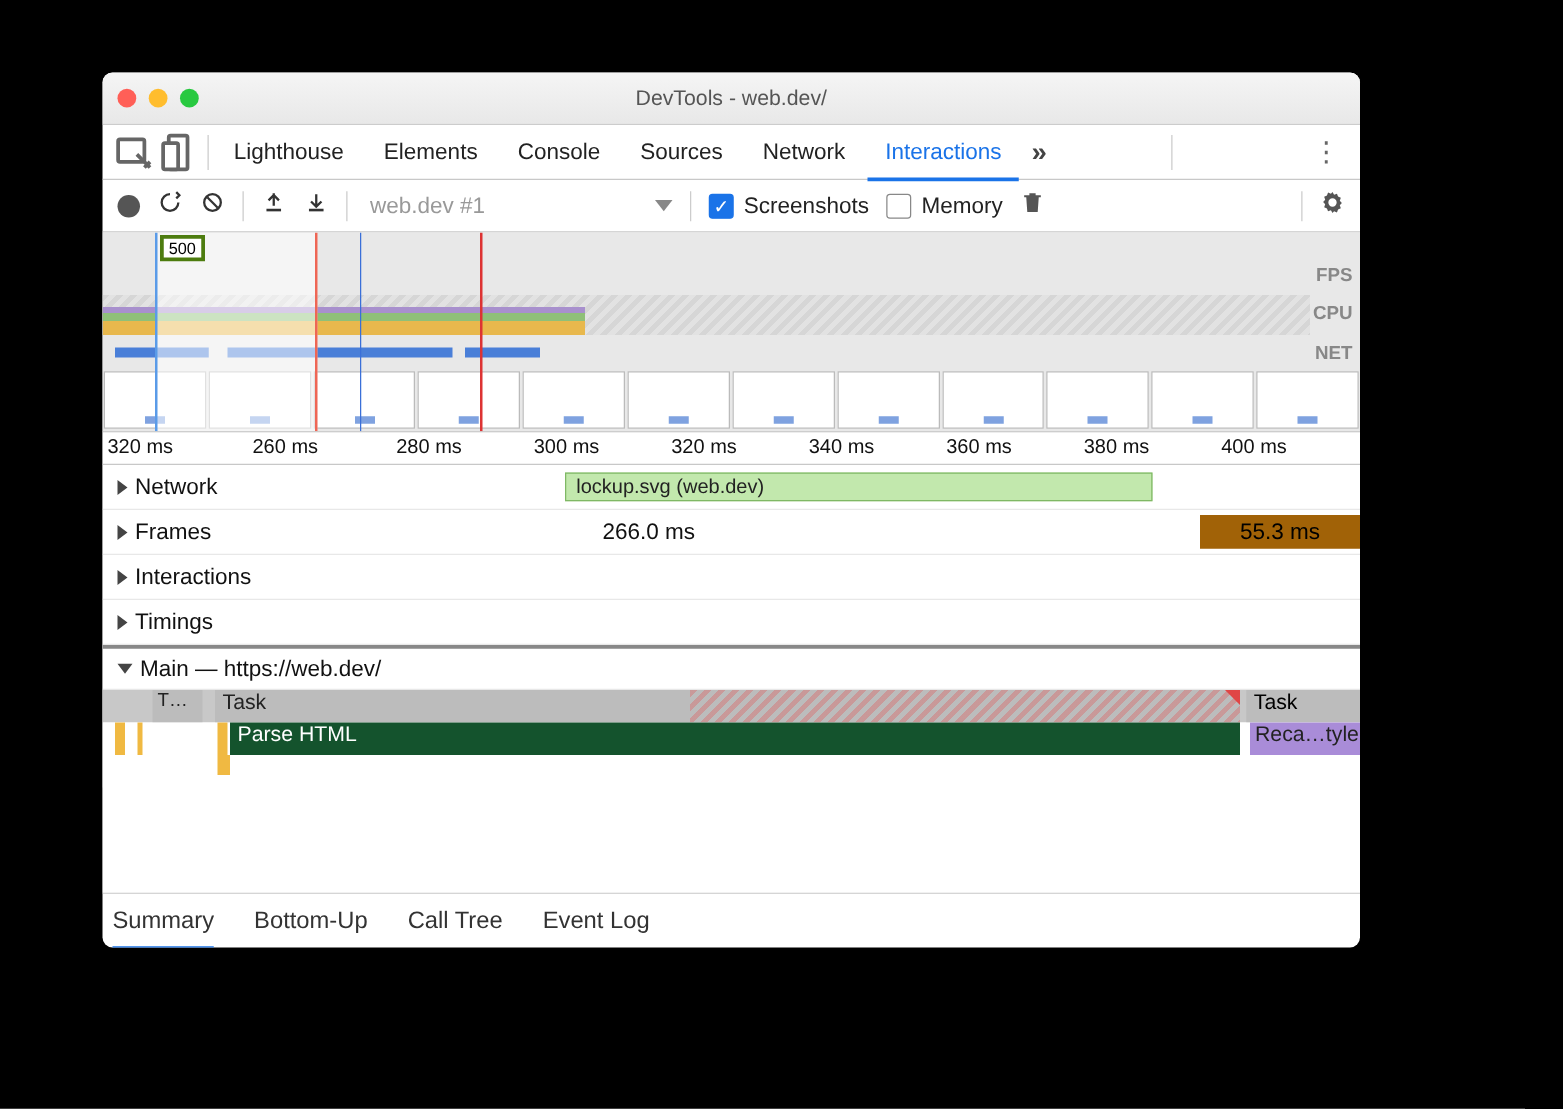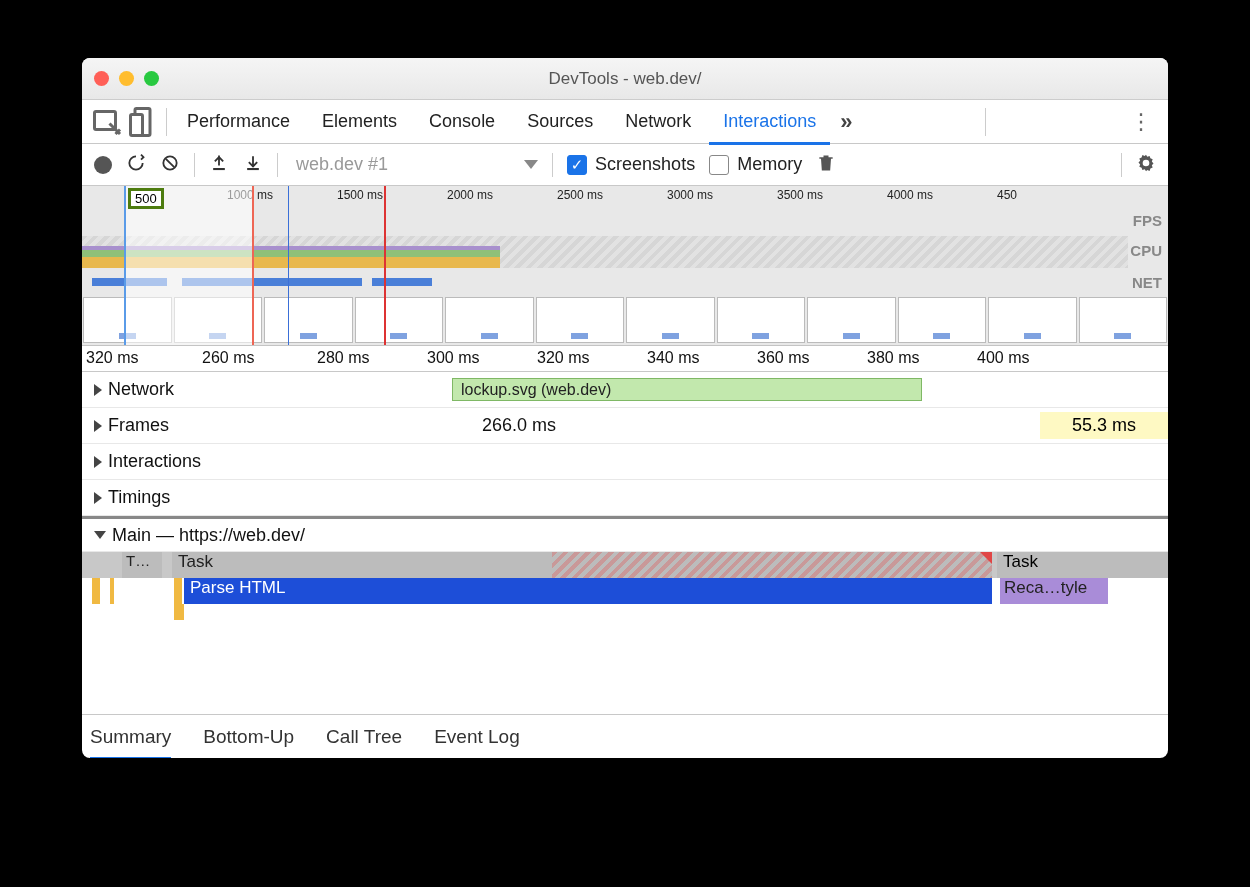--- a/index.html
+++ b/index.html
@@ -4,7 +4,7 @@
 <style>
 * { margin: 0; padding: 0; box-sizing: border-box; font-family: -apple-system, BlinkMacSystemFont, "Segoe UI", Helvetica, Arial, sans-serif; }
 body { background: #000; width: 1250px; height: 887px; position: relative; }
-.window { position: absolute; left: 82px; top: 58px; width: 1086px; height: 700px; background: #fff; border-radius: 8px; box-shadow: 0 30px 60px rgba(0,0,0,0.5); overflow: hidden; display: flex; flex-direction: column; }
+.window { position: absolute; left: 82px; top: 58px; width: 1006px; height: 700px; background: #fff; border-radius: 8px; box-shadow: 0 30px 60px rgba(0,0,0,0.5); overflow: hidden; display: flex; flex-direction: column; }
 .titlebar { height: 42px; background: linear-gradient(#f5f5f5,#e8e8e8); border-bottom: 1px solid #ccc; display: flex; align-items: center; padding: 0 12px; position: relative; }
 .traffic { display: flex; gap: 10px; }
 .tl { width: 15px; height: 15px; border-radius: 50%; }

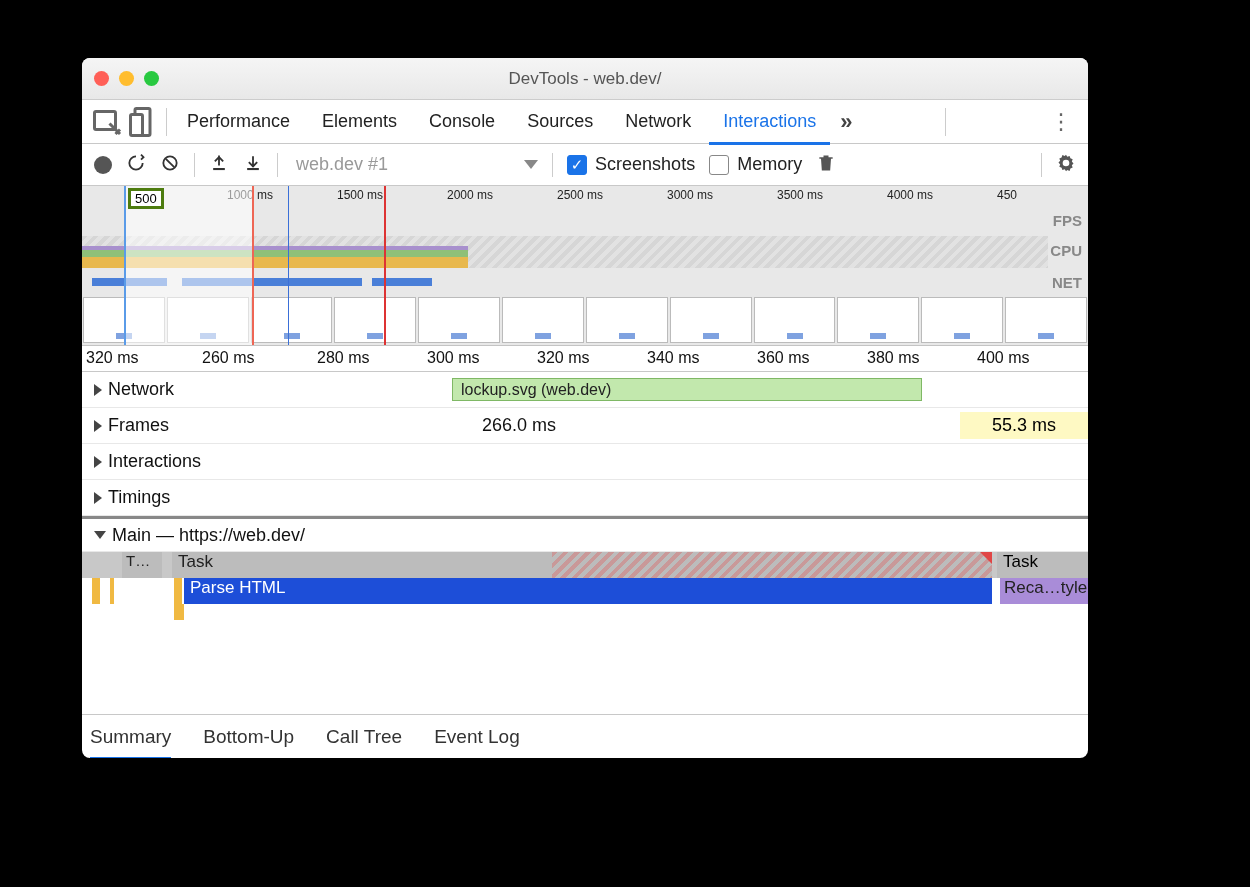--- a/index.html
+++ b/index.html
@@ -100,7 +100,7 @@
         </svg>
     </div>
     <div class="sep"></div>
-    <div class="tab">Performance</div>
+    <div class="tab">Lighthouse</div>
     <div class="tab">Elements</div>
     <div class="tab">Console</div>
     <div class="tab">Sources</div>

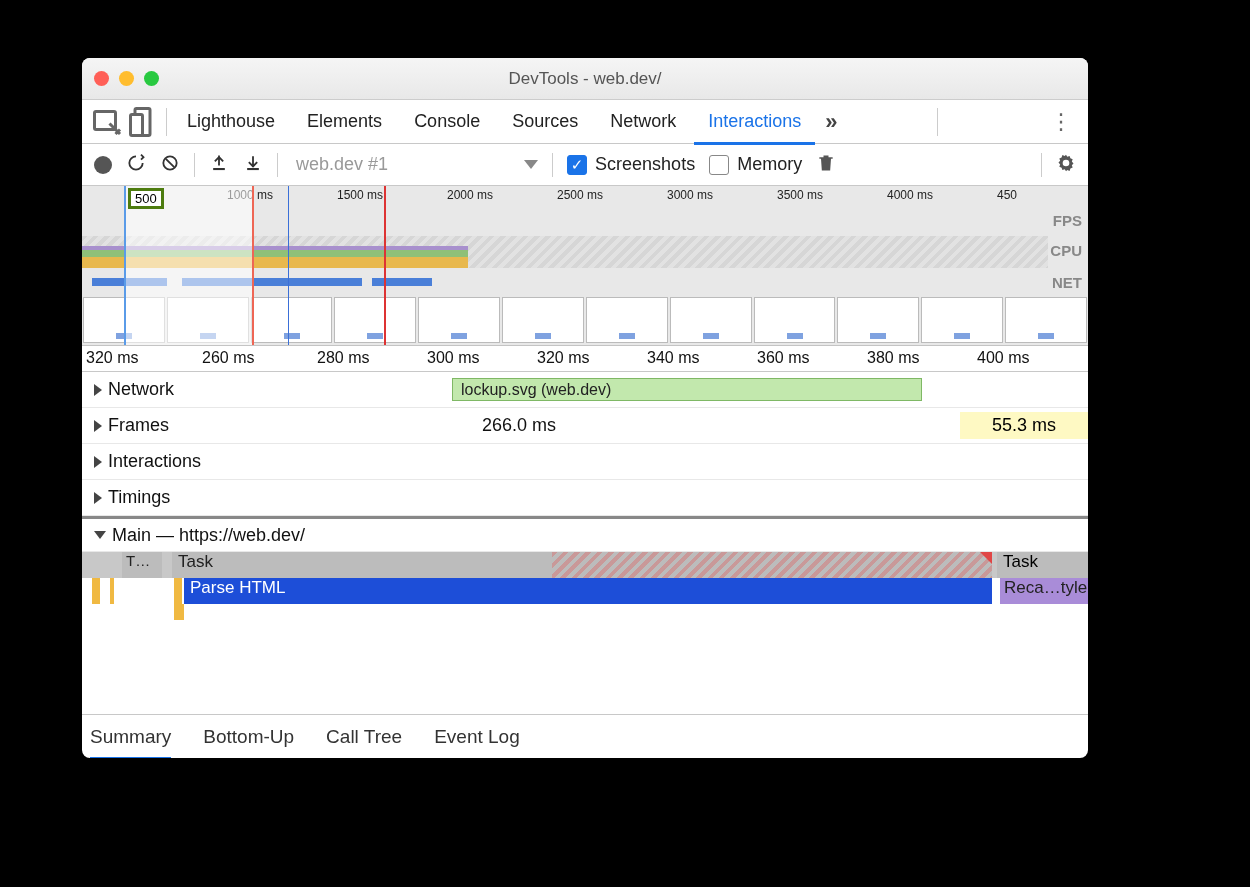--- a/index.html
+++ b/index.html
@@ -154,16 +154,6 @@
   </div>
 
   <div class="overview">
-    <div class="ov-ticks">
-      <span style="left:145px">1000 ms</span>
-      <span style="left:255px">1500 ms</span>
-      <span style="left:365px">2000 ms</span>
-      <span style="left:475px">2500 ms</span>
-      <span style="left:585px">3000 ms</span>
-      <span style="left:695px">3500 ms</span>
-      <span style="left:805px">4000 ms</span>
-      <span style="left:915px">450</span>
-    </div>
     <div class="ov-cpu">
       <div class="ov-cpu-wave" style="width:40%"></div>
     </div>

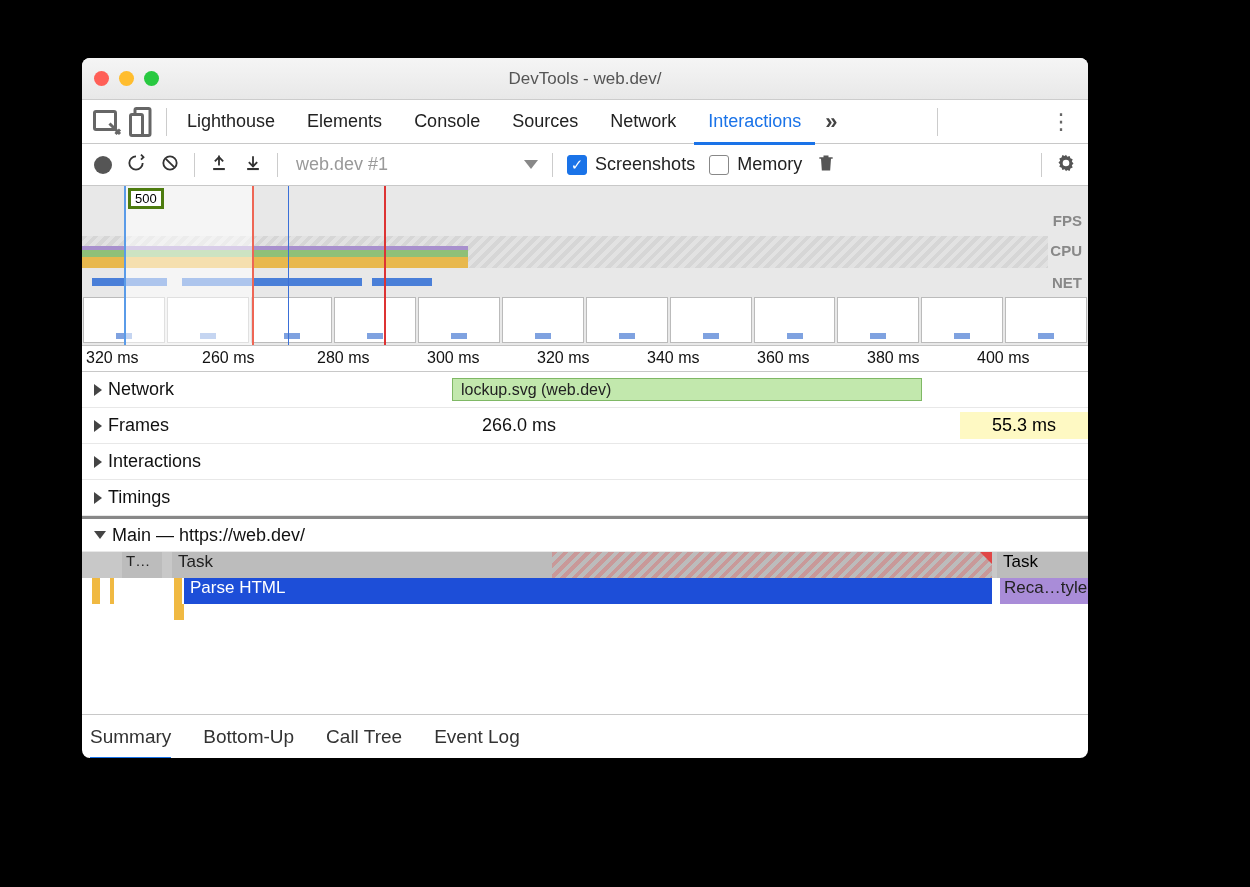--- a/index.html
+++ b/index.html
@@ -55,7 +55,7 @@
 .tri.down { border-left:6px solid transparent; border-right:6px solid transparent; border-top:8px solid #444; border-bottom:none; }
 .net-bar { position:absolute; left:370px; width:470px; top:6px; bottom:6px; background:#c2e8ad; border:1px solid #7fb865; padding-left:8px; font-size:16px; color:#222; display:flex; align-items:center; }
 .frame-val { position:absolute; font-size:18px; color:#111; }
-.frame-green { position:absolute; right:0; width:128px; top:4px; bottom:4px; background:#fef9c3; display:flex; align-items:center; justify-content:center; font-size:18px; }
+.frame-green { position:absolute; right:0; width:128px; top:4px; bottom:4px; background:#a16207; display:flex; align-items:center; justify-content:center; font-size:18px; }
 .main-section { border-top:3px solid #888; }
 .flame-row { height:26px; position:relative; background:#c8c8c8; }
 .flame-task1 { position:absolute; left:40px; width:40px; top:0; bottom:0; background:#bcbcbc; font-size:15px; color:#222; padding-left:4px; }

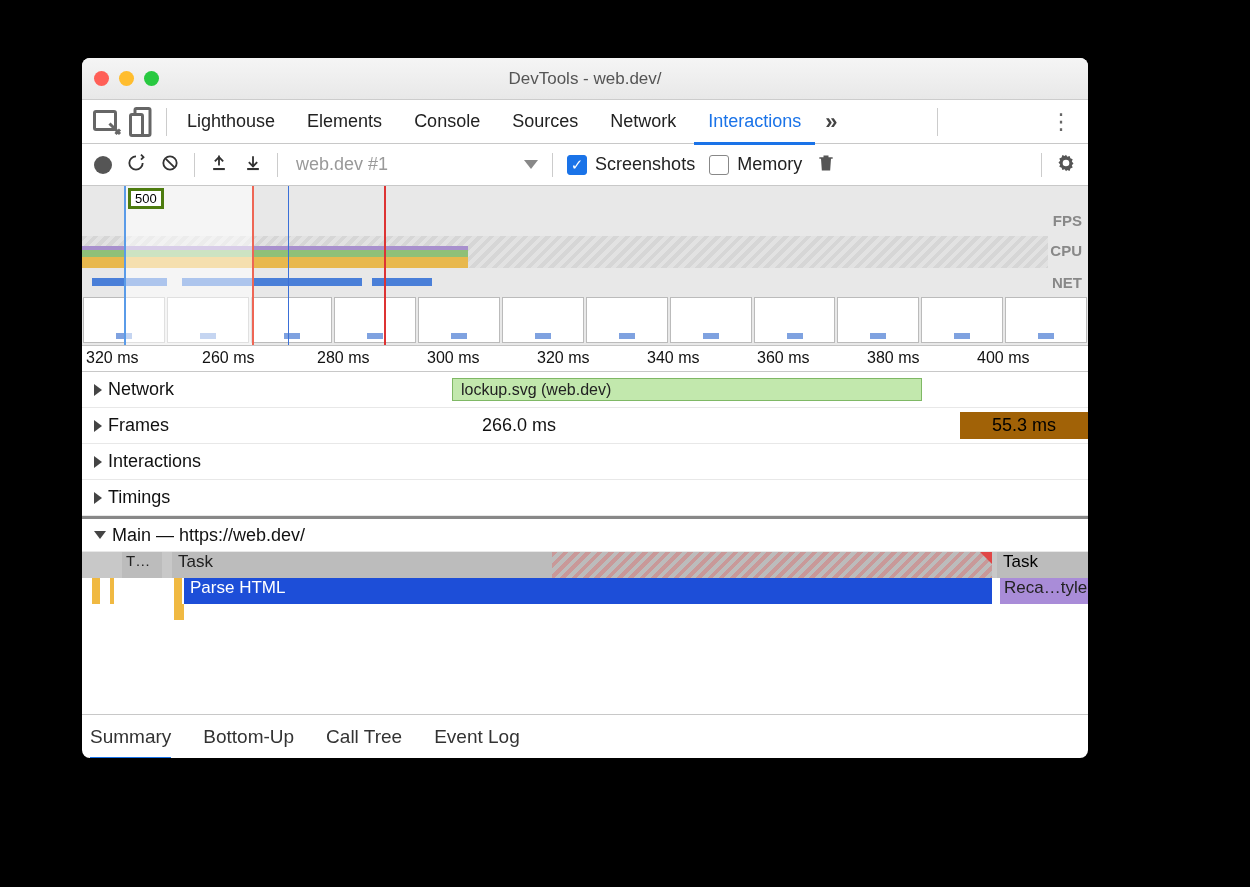--- a/index.html
+++ b/index.html
@@ -64,7 +64,7 @@
 .flame-task2-corner { position:absolute; right:0; top:0; width:0; height:0; border-top:12px solid #e04545; border-left:12px solid transparent; }
 .flame-task3 { position:absolute; left:915px; right:0; top:0; bottom:0; background:#bcbcbc; font-size:17px; padding-left:6px; }
 .flame-row2 { height:26px; position:relative; background:#fff; }
-.parse-html { position:absolute; left:102px; width:808px; top:0; bottom:0; background:#1d4ed8; color:#fff; font-size:17px; padding-left:6px; }
+.parse-html { position:absolute; left:102px; width:808px; top:0; bottom:0; background:#14532d; color:#fff; font-size:17px; padding-left:6px; }
 .reca { position:absolute; left:918px; width:108px; top:0; bottom:0; background:#a98cd8; font-size:17px; padding-left:4px; color:#222; overflow:hidden; white-space:nowrap; }
 .yellow-stub { position:absolute; background:#f0b942; }
 .flame-row3 { height:26px; position:relative; background:#fff; }

